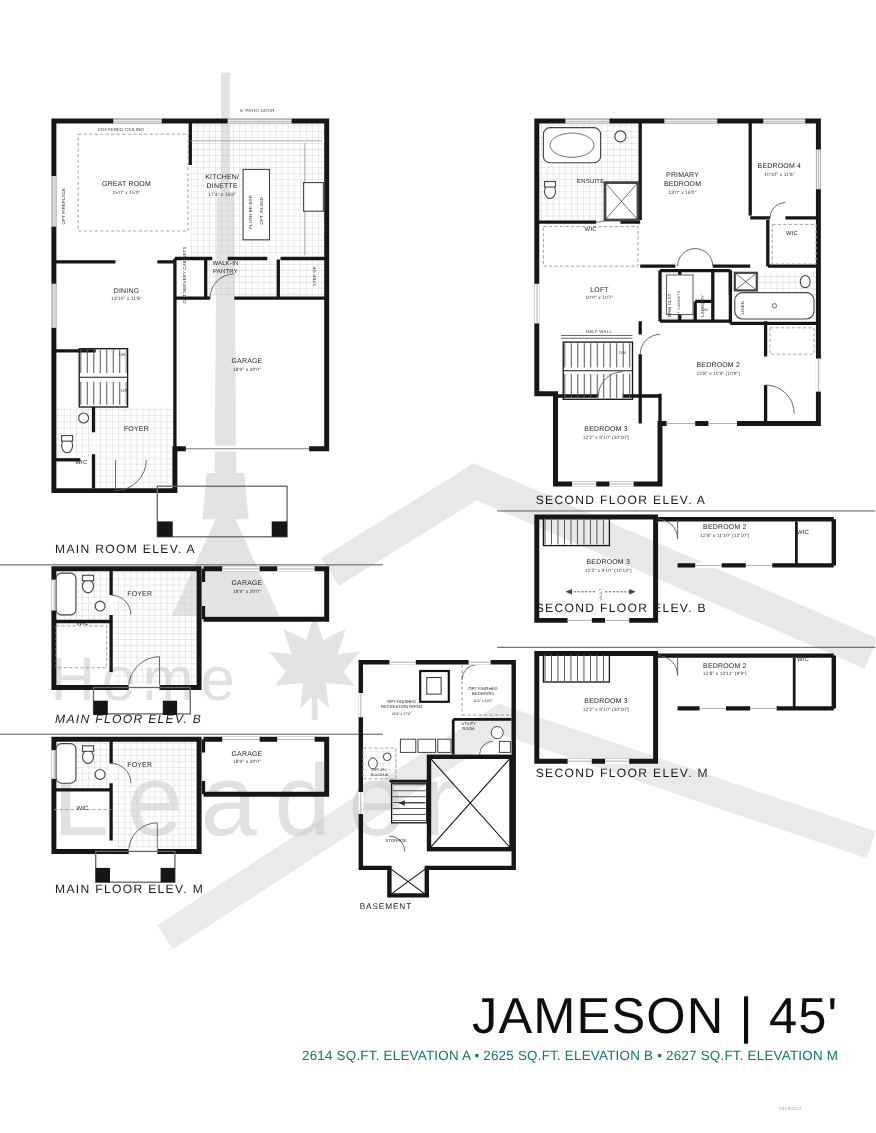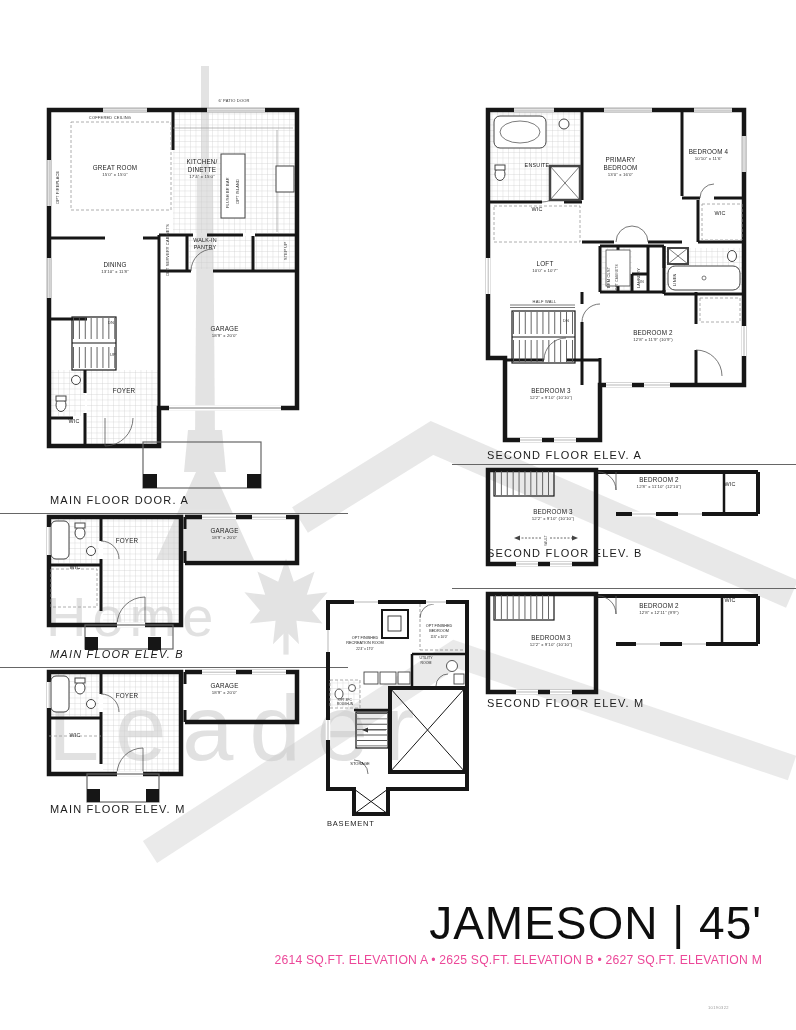--- a/index.html
+++ b/index.html
@@ -152,7 +152,7 @@
     </div>
     <div class="lbl nm2" style="left:12px;top:310px;width:30px;">WIC</div>
   </div>
-  <div class="cap z1" style="left:50px;top:494px;">MAIN FLOOR DOOR. A</div>
+  <div class="cap z1" style="left:50px;top:494px;">MAIN ROOM ELEV. A</div>
 
   <div class="plan z1" style="left:486px;top:108px;width:260px;height:338px;">
     <svg width="260" height="338" viewBox="0 0 260 338">

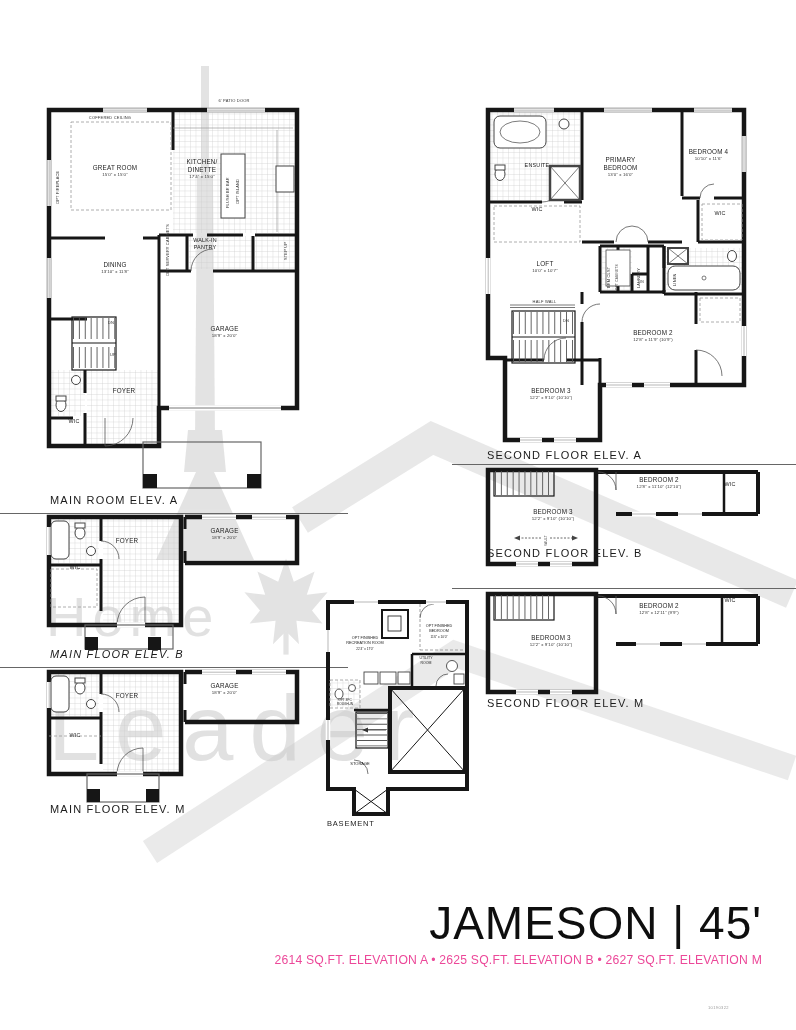--- a/index.html
+++ b/index.html
@@ -22,7 +22,7 @@
   .footer-title{position:absolute;left:360px;top:896px;width:402px;text-align:right;
       font-size:46px;color:#0e0e0e;letter-spacing:1px;white-space:nowrap;}
   .footer-sub{position:absolute;left:238px;top:953px;width:524px;text-align:right;
-      font-size:12.2px;color:#ec4899;letter-spacing:.2px;white-space:nowrap;}
+      font-size:12.2px;color:#0f766e;letter-spacing:.2px;white-space:nowrap;}
   .footer-code{position:absolute;left:708px;top:1005px;font-size:4px;color:#9a9a9a;letter-spacing:.4px;}
 </style>
 </head>

